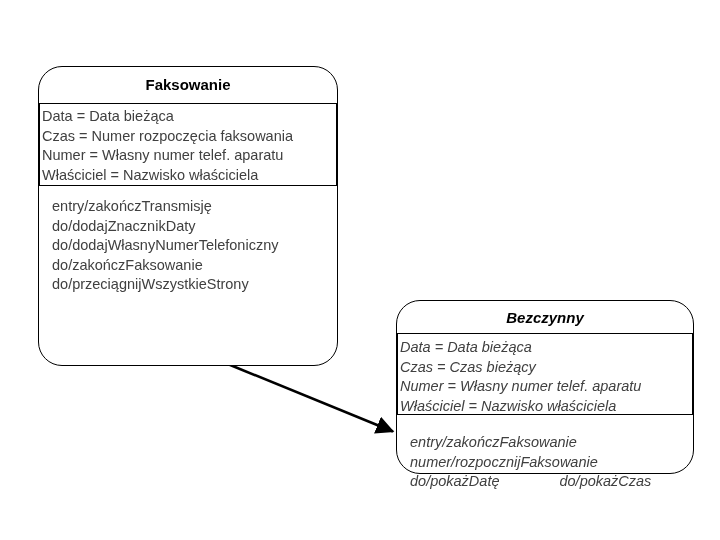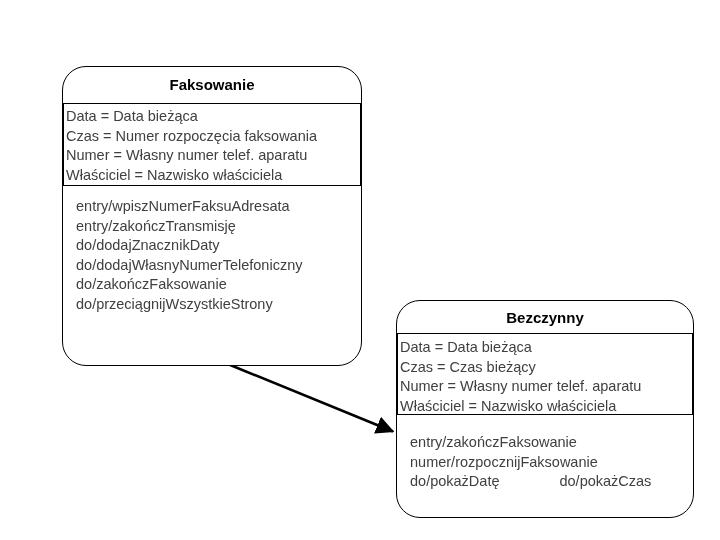--- a/index.html
+++ b/index.html
@@ -91,7 +91,7 @@
     <line x1="229" y1="364.5" x2="393" y2="431.5" stroke="#000000" stroke-width="2.6" marker-end="url(#arrow-filled)"></line>
   </svg>
 
-  <div class="state" style="left:62px; top:66px; width:300px; height:300px;">
+  <div class="state" style="left:38px; top:66px; width:300px; height:300px;">
     <div class="state-title" style="padding-top:10px; height:26px;">Faksowanie</div>
 
     <div class="compartment boxed" style="height:82px; padding-top:3px;">

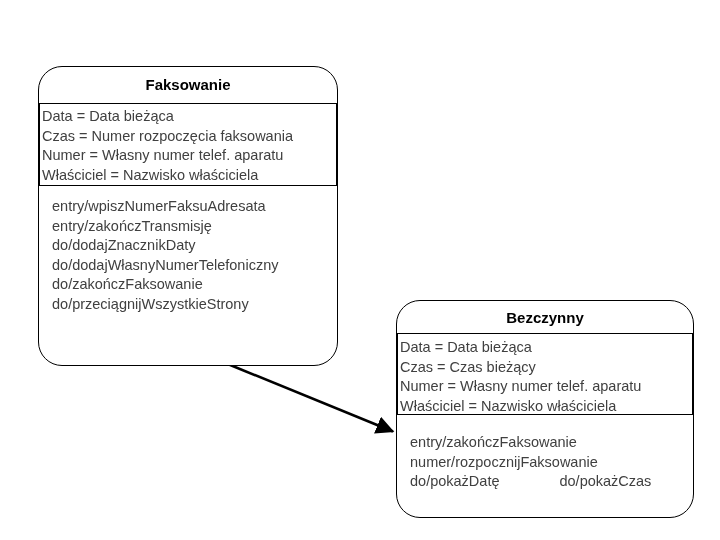--- a/index.html
+++ b/index.html
@@ -102,7 +102,6 @@
     </div>
 
     <div class="compartment" style="padding-top:11px;">
-      <div class="line acts">entry/wpiszNumerFaksuAdresata</div>
       <div class="line acts">entry/zakończTransmisję</div>
       <div class="line acts">do/dodajZnacznikDaty</div>
       <div class="line acts">do/dodajWłasnyNumerTelefoniczny</div>

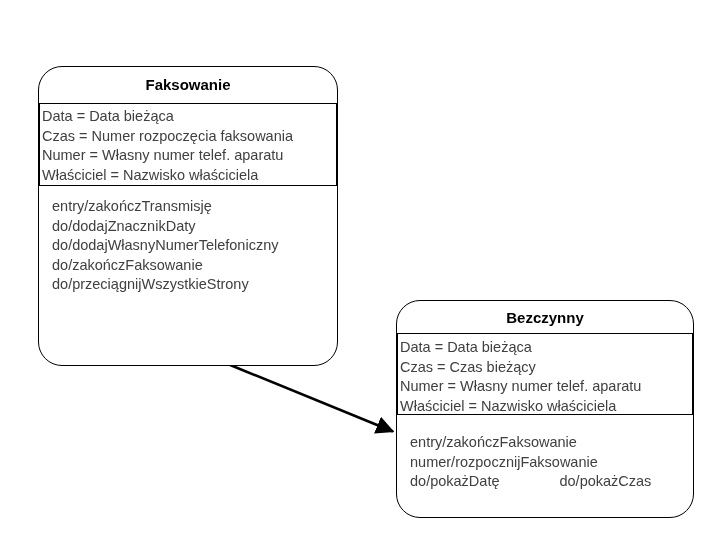--- a/index.html
+++ b/index.html
@@ -110,7 +110,7 @@
     </div>
   </div>
 
-  <div class="state" style="left:396px; top:300px; width:298px; height:218px;">
+  <div class="state" style="left:396px; top:300px; width:298px; height:174px;font-style:italic;">
     <div class="state-title" style="padding-top:9px; height:23px;">Bezczynny</div>
 
     <div class="compartment boxed" style="height:81px; padding-top:4px;">

